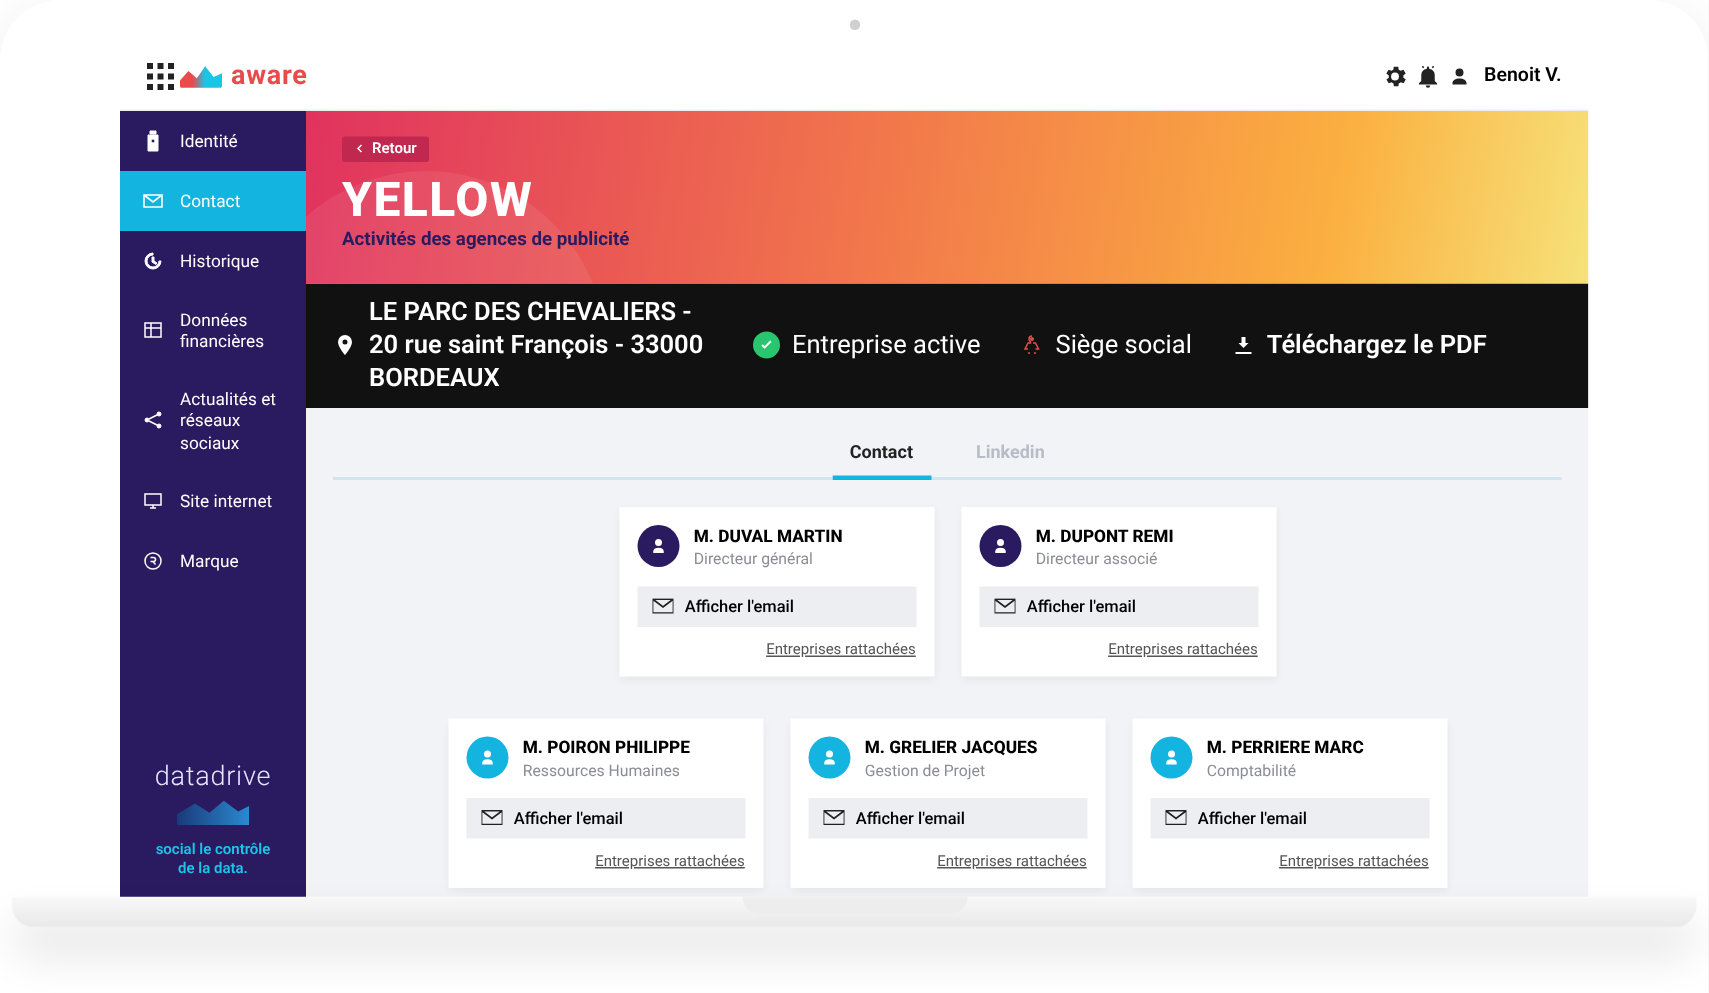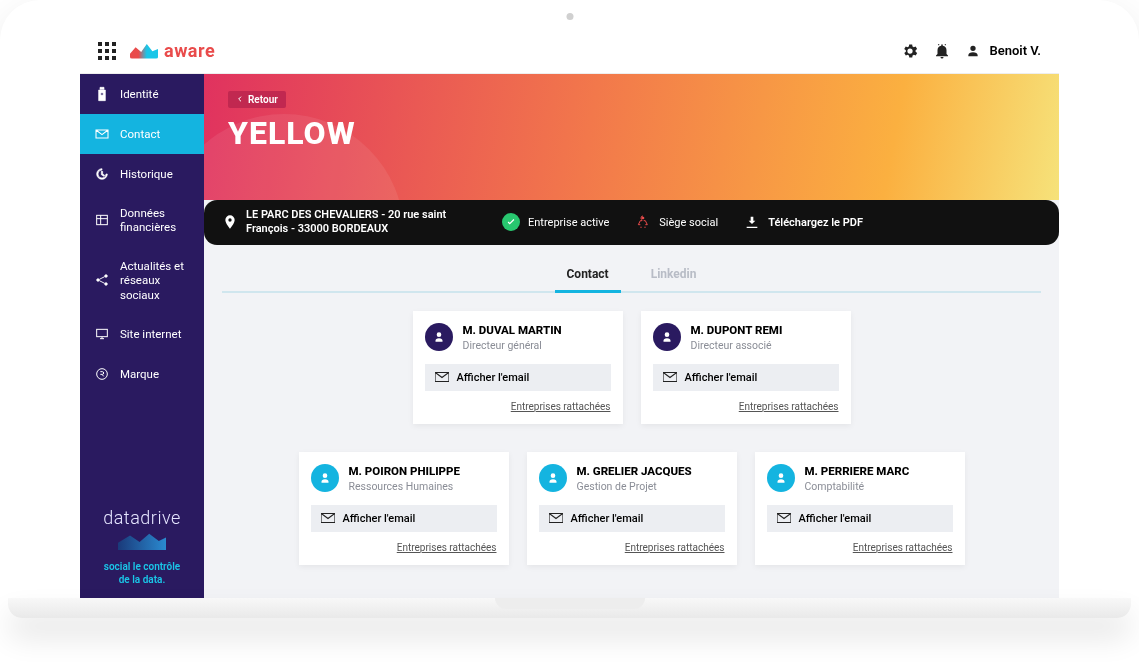--- a/index.html
+++ b/index.html
@@ -58,7 +58,7 @@
   height: 46px;
   display: flex; align-items: center;
   padding: 0 18px;
-  gap: 14px;
+  gap: 4px;
   border-bottom: 1px solid #eee;
 }
 .apps-grid {

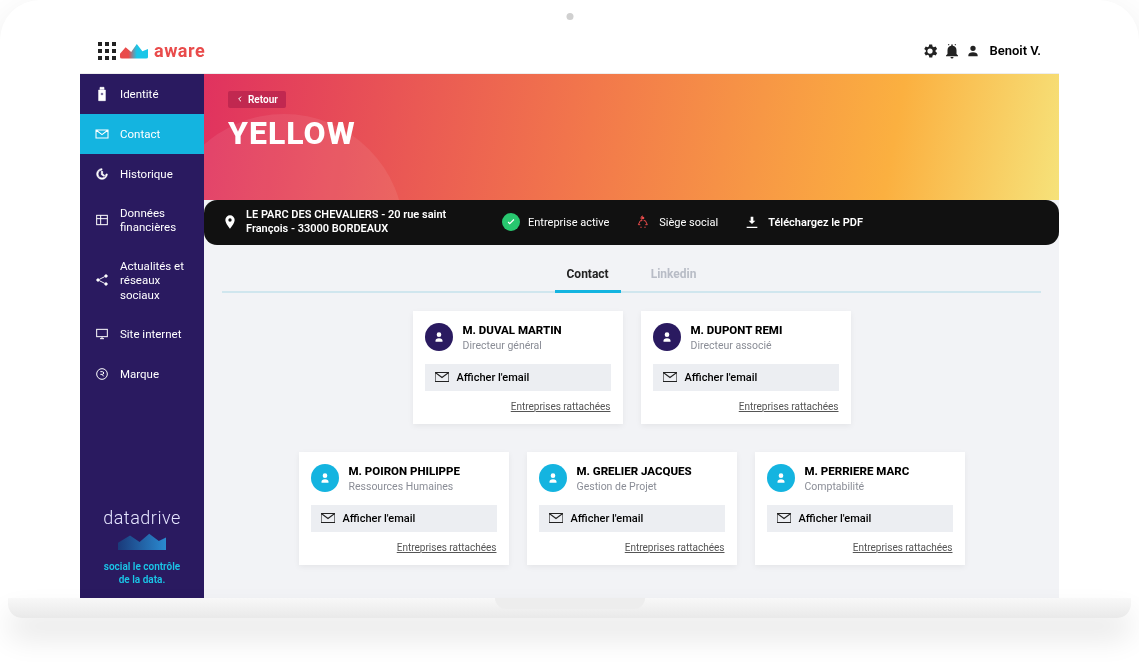--- a/index.html
+++ b/index.html
@@ -362,6 +362,7 @@
             <span>Retour</span>
           </div>
           <h1>YELLOW</h1>
+          <div class="subtitle">Activités des agences de publicité</div>
         </div>
 
         <div class="infobar">

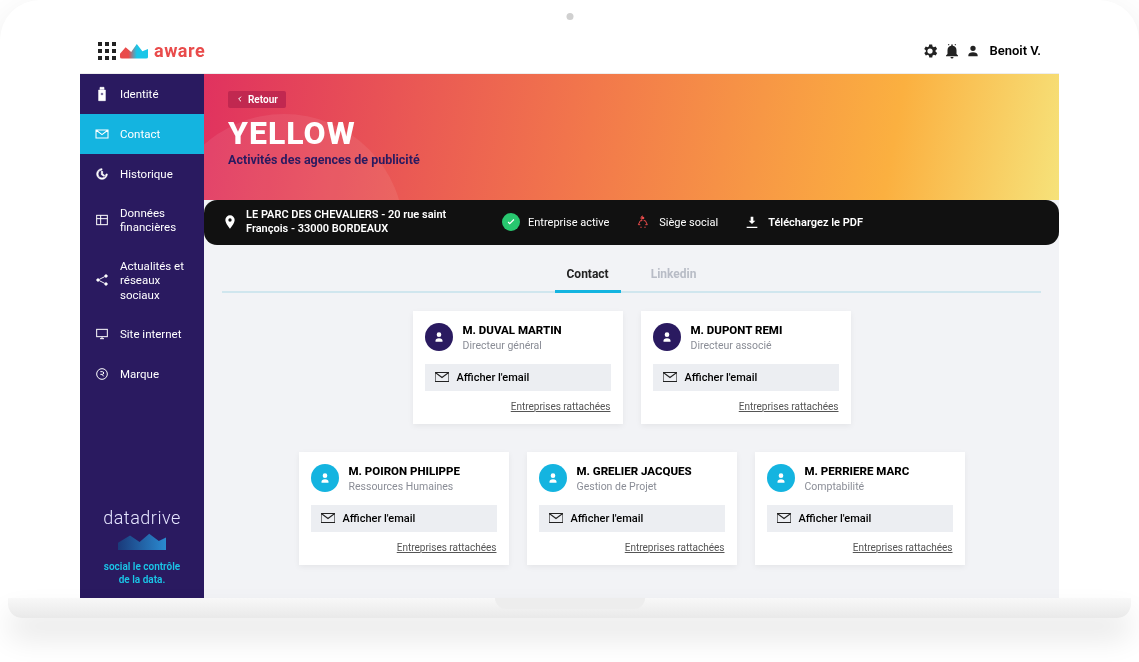--- a/index.html
+++ b/index.html
@@ -172,8 +172,7 @@
   display: flex; 
   padding: 8px 18px;
   gap: 26px;
-  font-size: 11px;
-  border-radius: 13px;
+  font-size: 17px;
 }
 .info-seg { display: flex; align-items: center; gap: 8px; }
 .info-seg svg { width: 16px; height: 16px; fill: #fff; flex-shrink: 0; }

